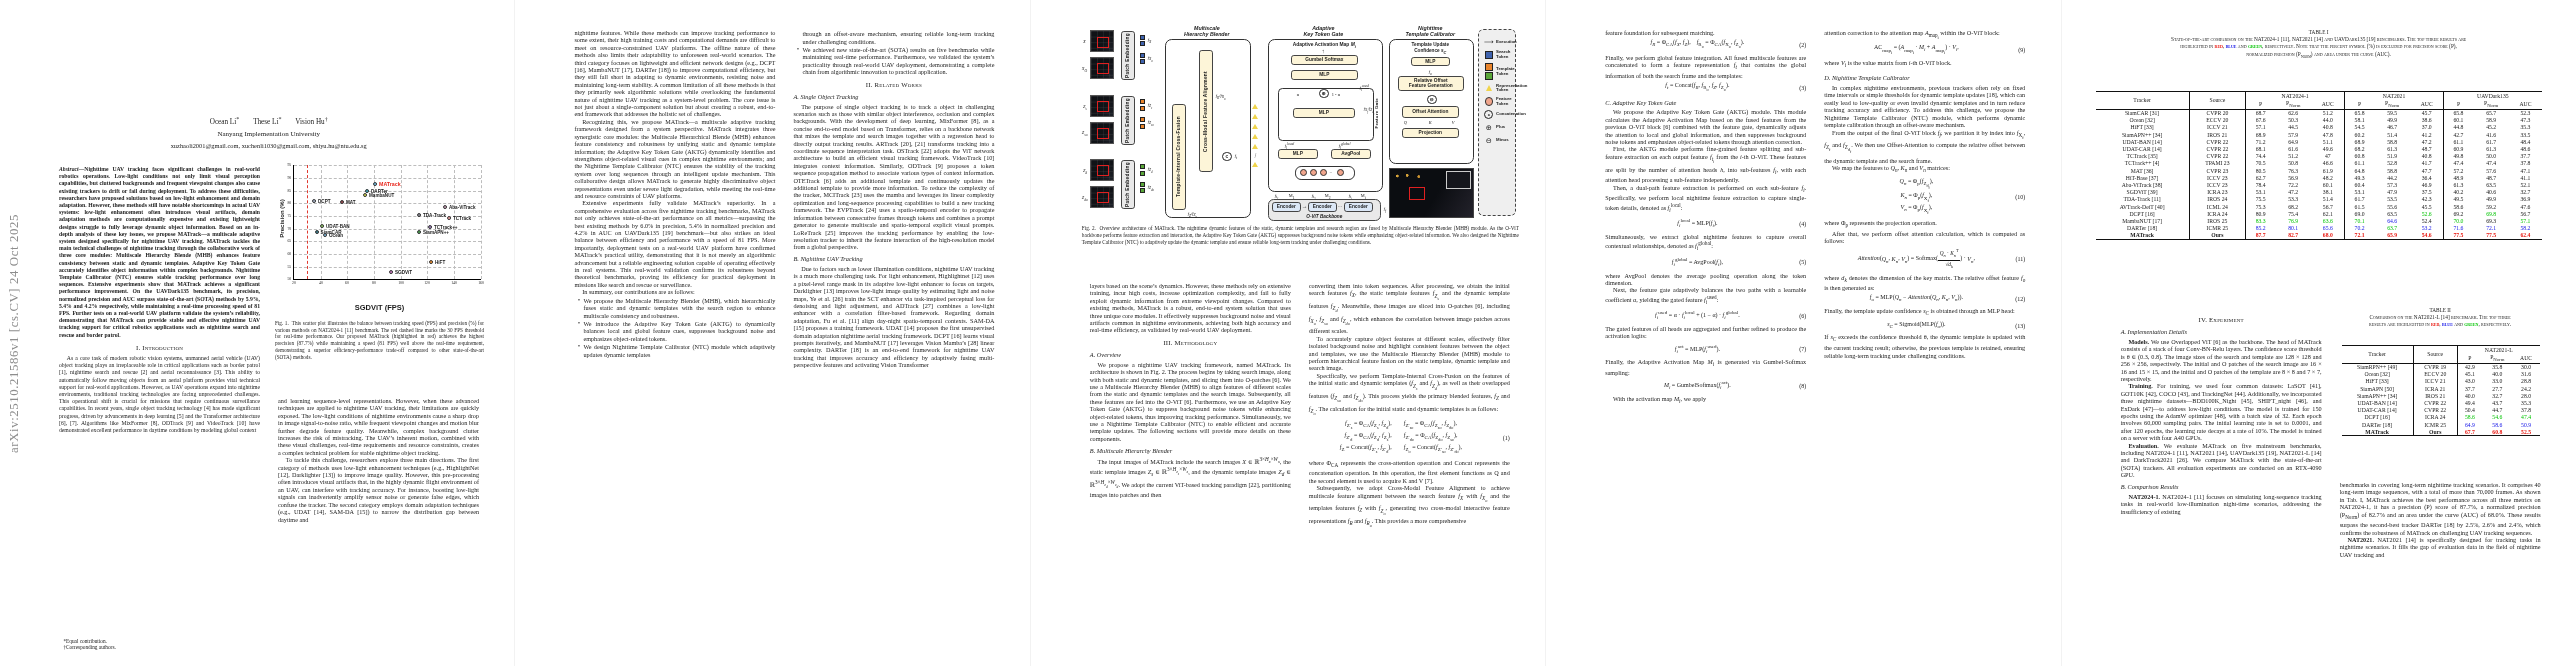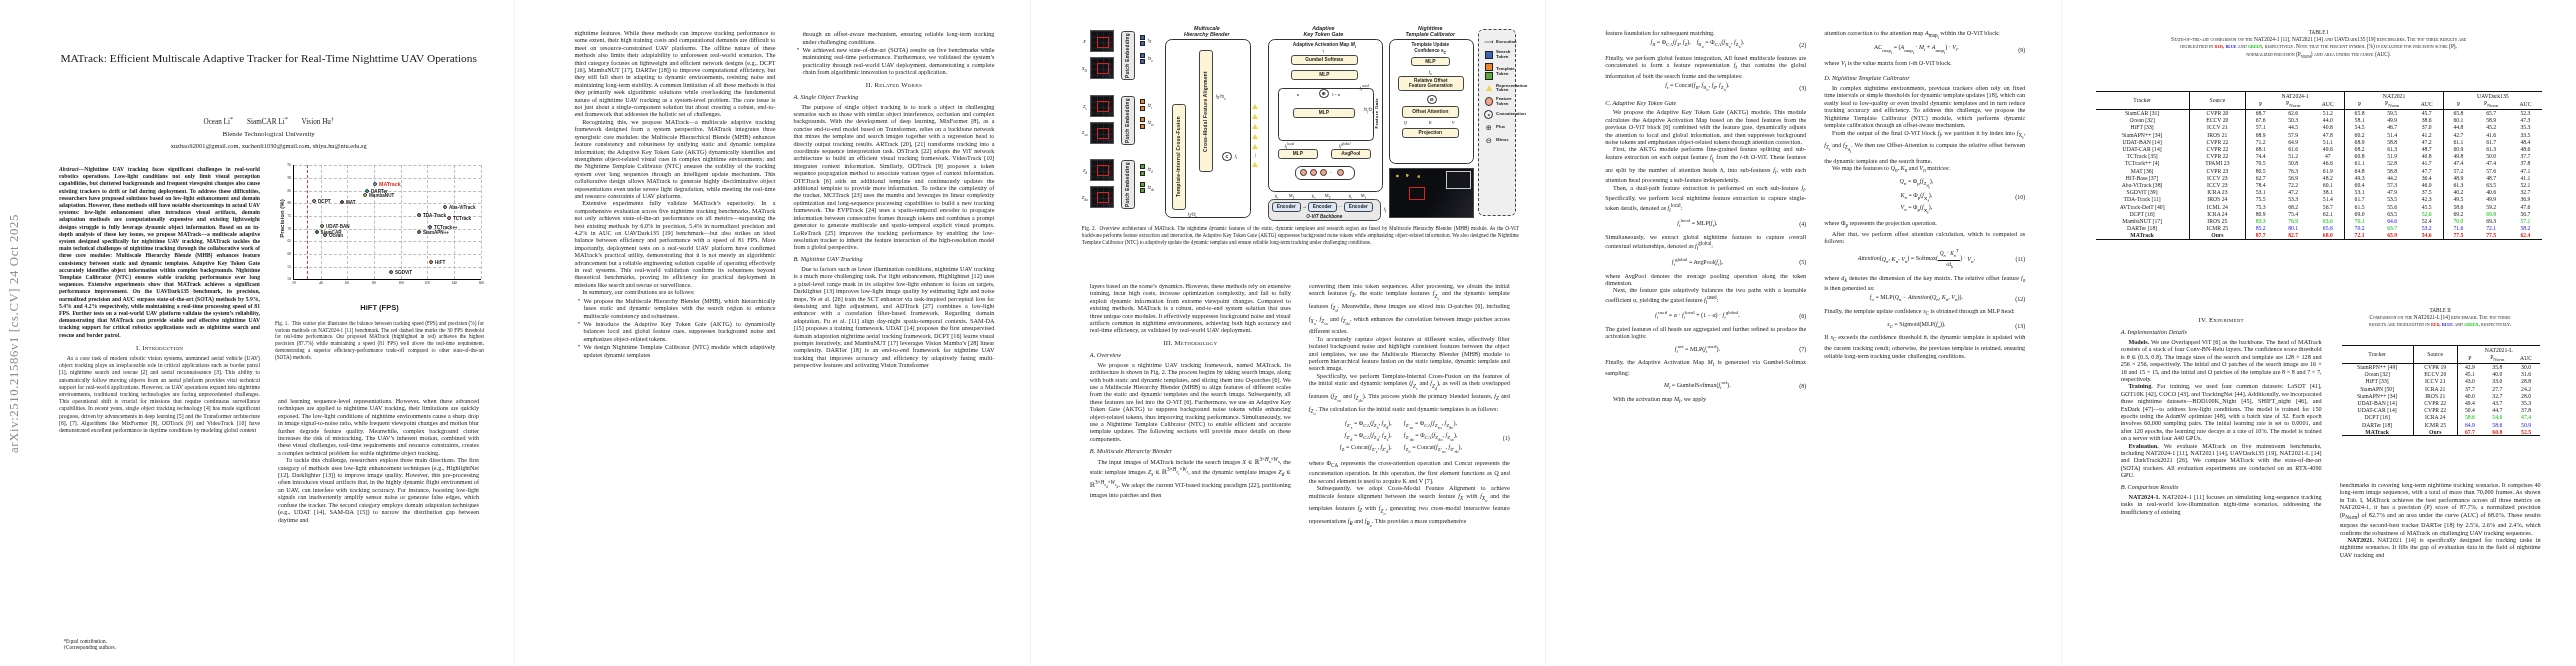--- a/index.html
+++ b/index.html
@@ -112,7 +112,6 @@
 
   <div class="page">
     <div class="arxiv-strip">arXiv:2510.21586v1  [cs.CV]  24 Oct 2025</div>
-    <div class="title">MATrack: Efficient Multiscale Adaptive Tracker for Real-Time Nighttime UAV Operations</div>
     <div class="authors">
       <span><span>Ocean Li</span><sup>*</sup></span><span class="gap"></span>
       <span><span>SiamCAR Li</span><sup>*</sup></span><span class="gap"></span>

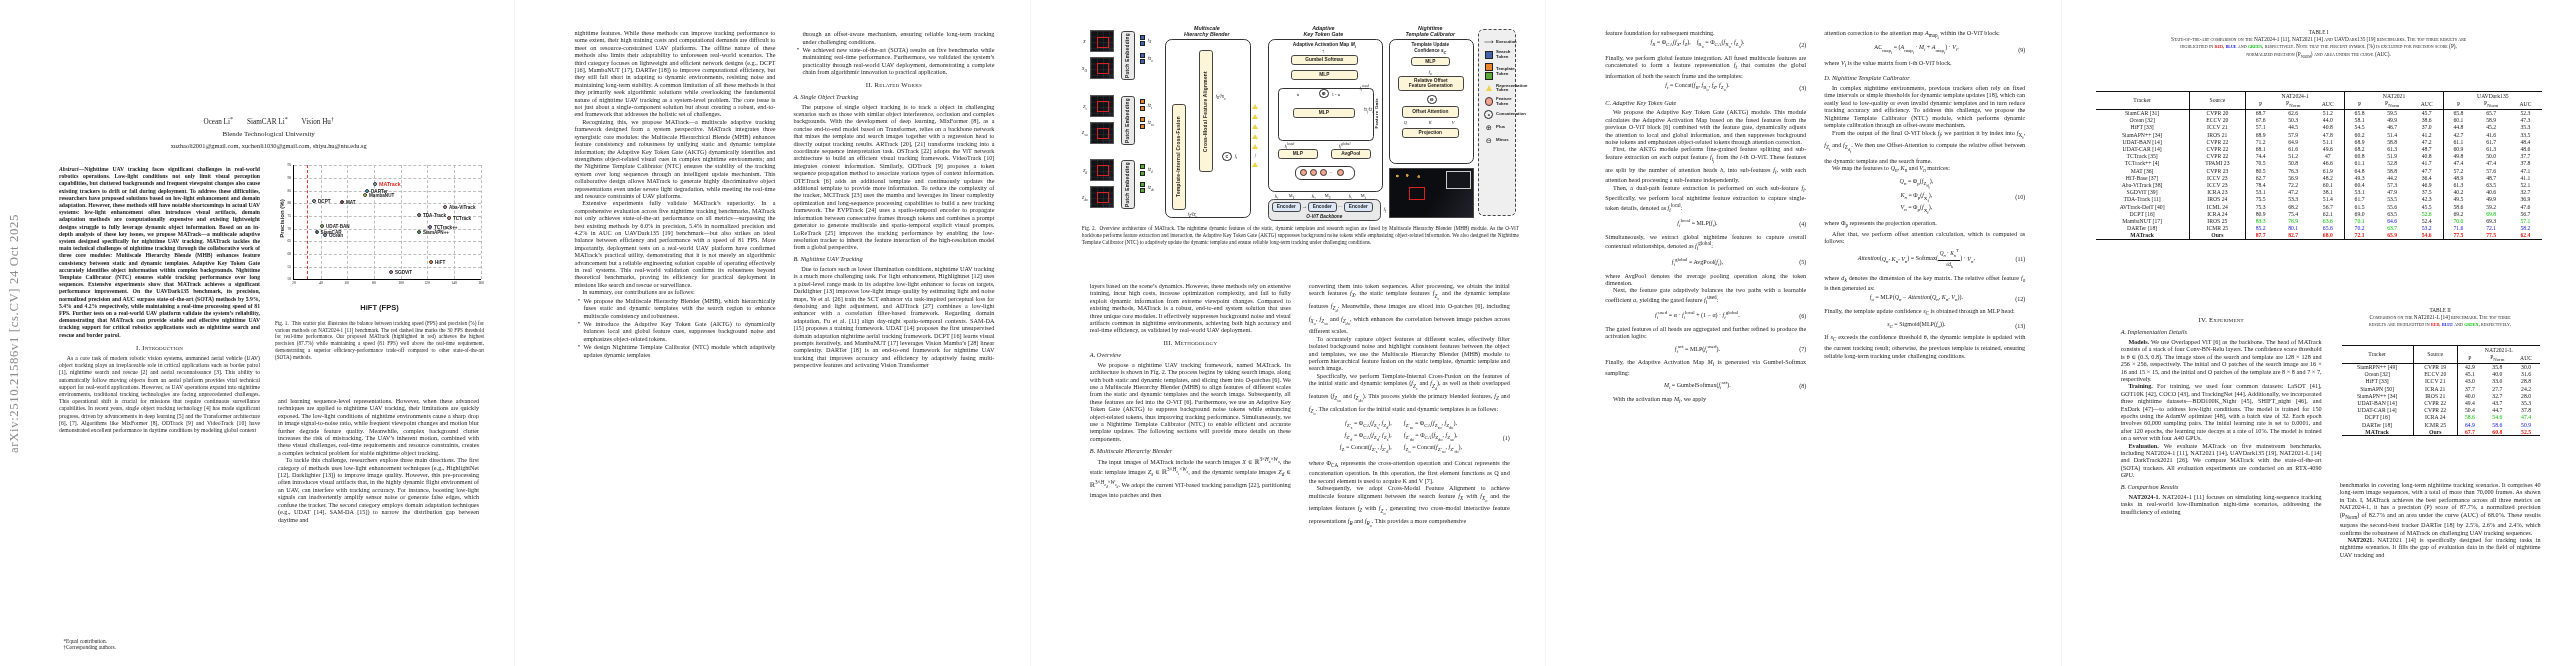--- a/index.html
+++ b/index.html
@@ -114,7 +114,7 @@
     <div class="arxiv-strip">arXiv:2510.21586v1  [cs.CV]  24 Oct 2025</div>
     <div class="authors">
       <span><span>Ocean Li</span><sup>*</sup></span><span class="gap"></span>
-      <span><span>SiamCAR Li</span><sup>*</sup></span><span class="gap"></span>
+      <span><span>These Li</span><sup>*</sup></span><span class="gap"></span>
       <span><span>Vision Hu</span><sup>†</sup></span>
     </div>
     <div class="affil">Blende Technological University</div>

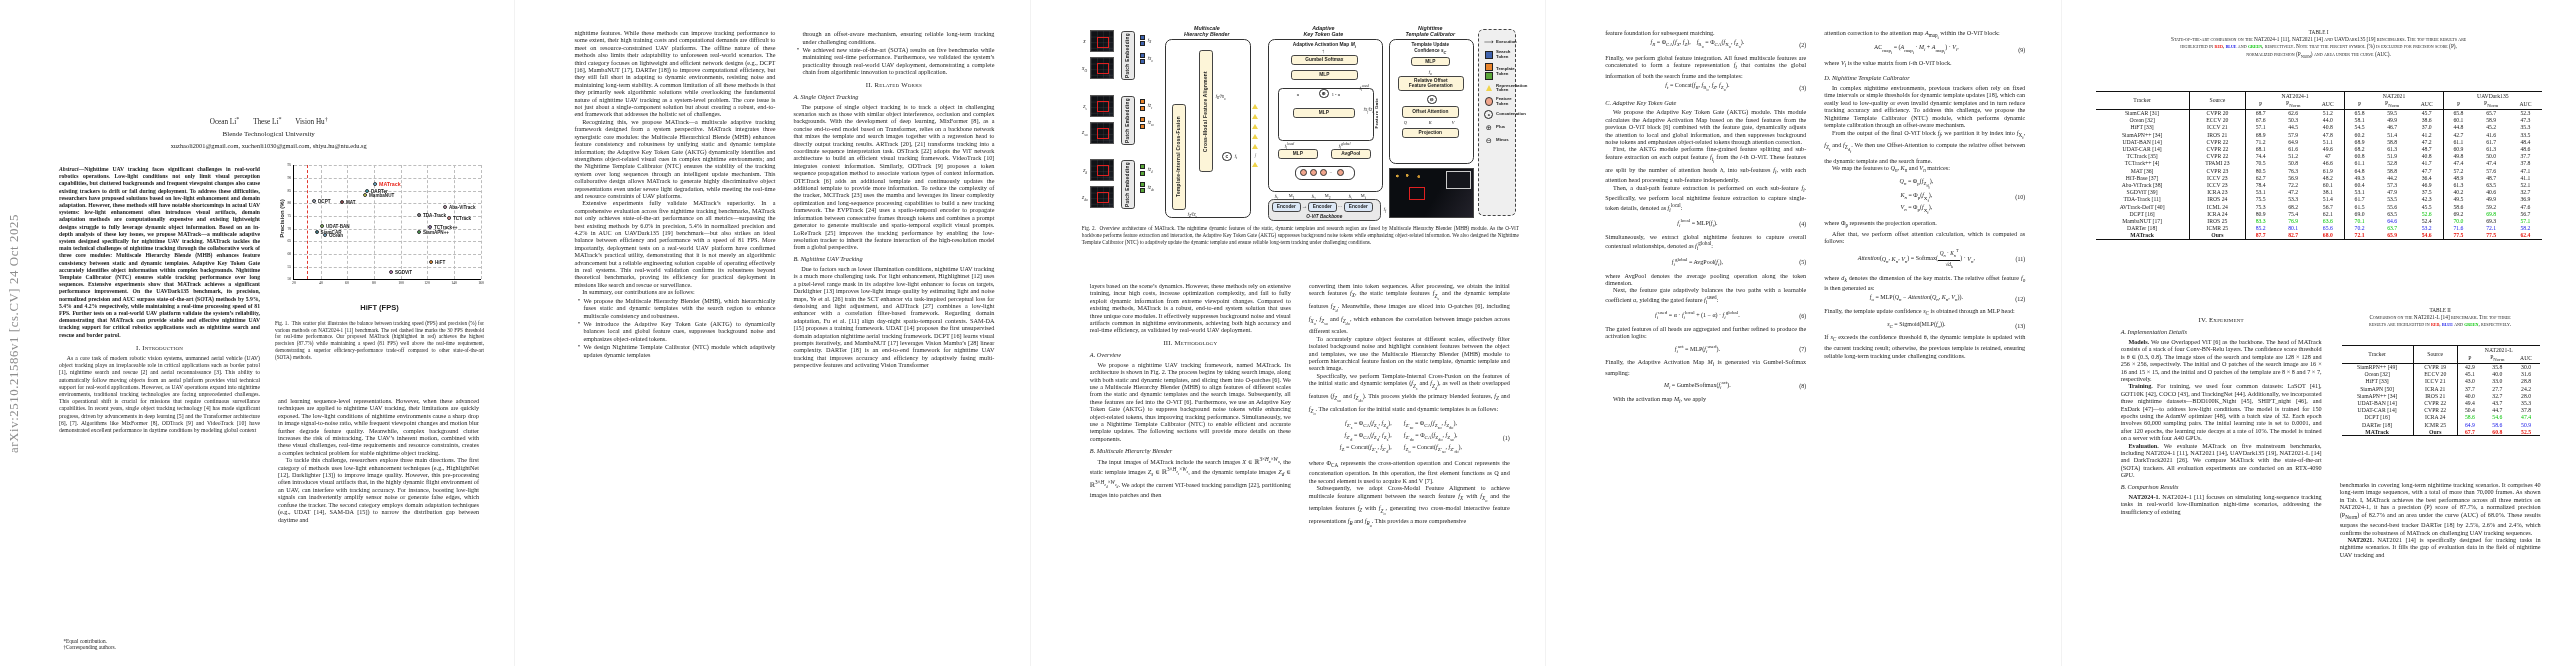--- a/index.html
+++ b/index.html
@@ -117,7 +117,7 @@
       <span><span>These Li</span><sup>*</sup></span><span class="gap"></span>
       <span><span>Vision Hu</span><sup>†</sup></span>
     </div>
-    <div class="affil">Blende Technological University</div>
+    <div class="affil">Nanyang Implementation University</div>
     <div class="emails">xuzhaoli2001@gmail.com, xuchenli1030@gmail.com, shiyu.hu@ntu.edu.sg</div>
 
     <div class="col c1 abstract" style="top:166px;">

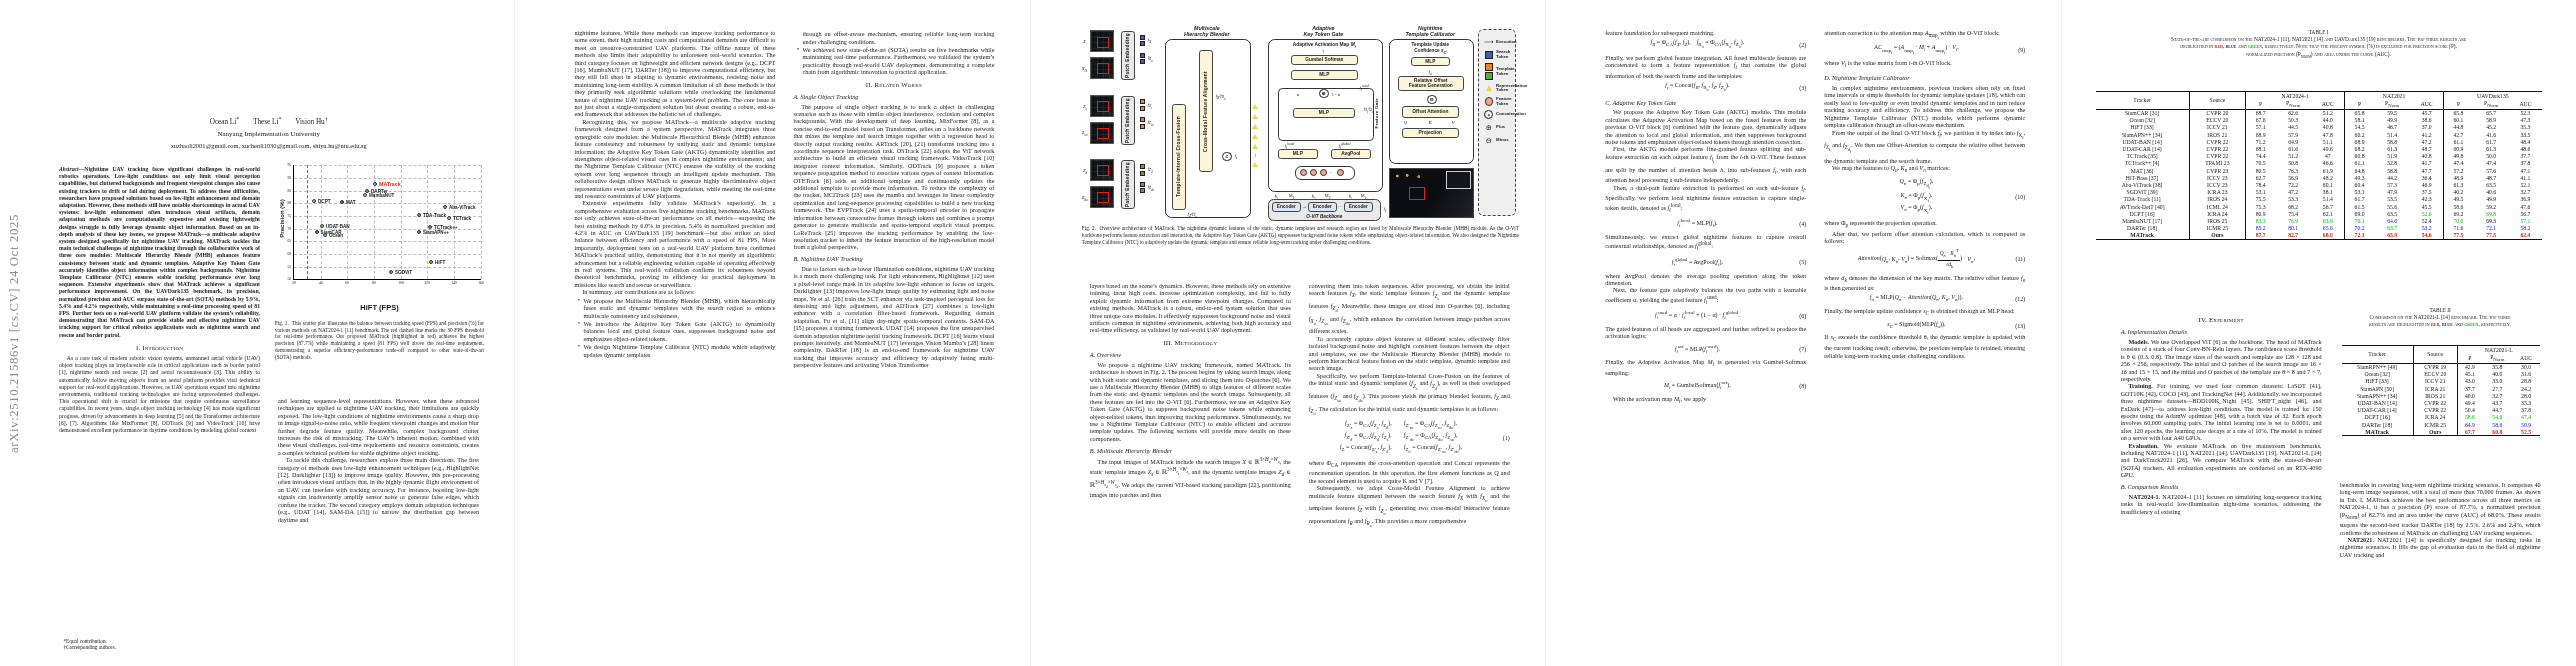--- a/index.html
+++ b/index.html
@@ -201,7 +201,7 @@
             <div class="pt-label" style="left: 101px; top: 107px;">SGDViT</div>
           </div>
       </div>
-      <div class="xlab">HiFT (FPS)</div>
+      <div class="xlab">SGDViT (FPS)</div>
       <div class="fig-cap">Fig. 1.&nbsp;&nbsp;This scatter plot illustrates the balance between tracking speed (FPS) and precision (%) for various methods on NAT2024-1 [11] benchmark. The red dashed line marks the 30 FPS threshold for real-time performance. Our proposed MATrack (highlighted in red) achieves the highest precision (87.7%) while maintaining a speed (81 FPS) well above the real-time requirement, demonstrating a superior efficiency-performance trade-off compared to other state-of-the-art (SOTA) methods.</div>
     </div>
     <div class="col c2" style="top:397px;">

